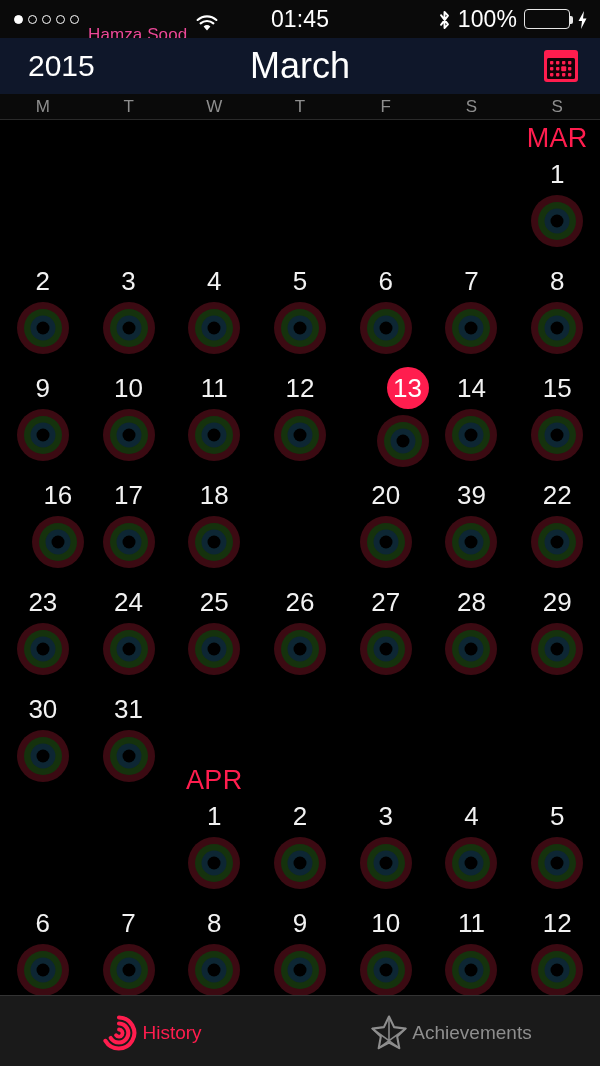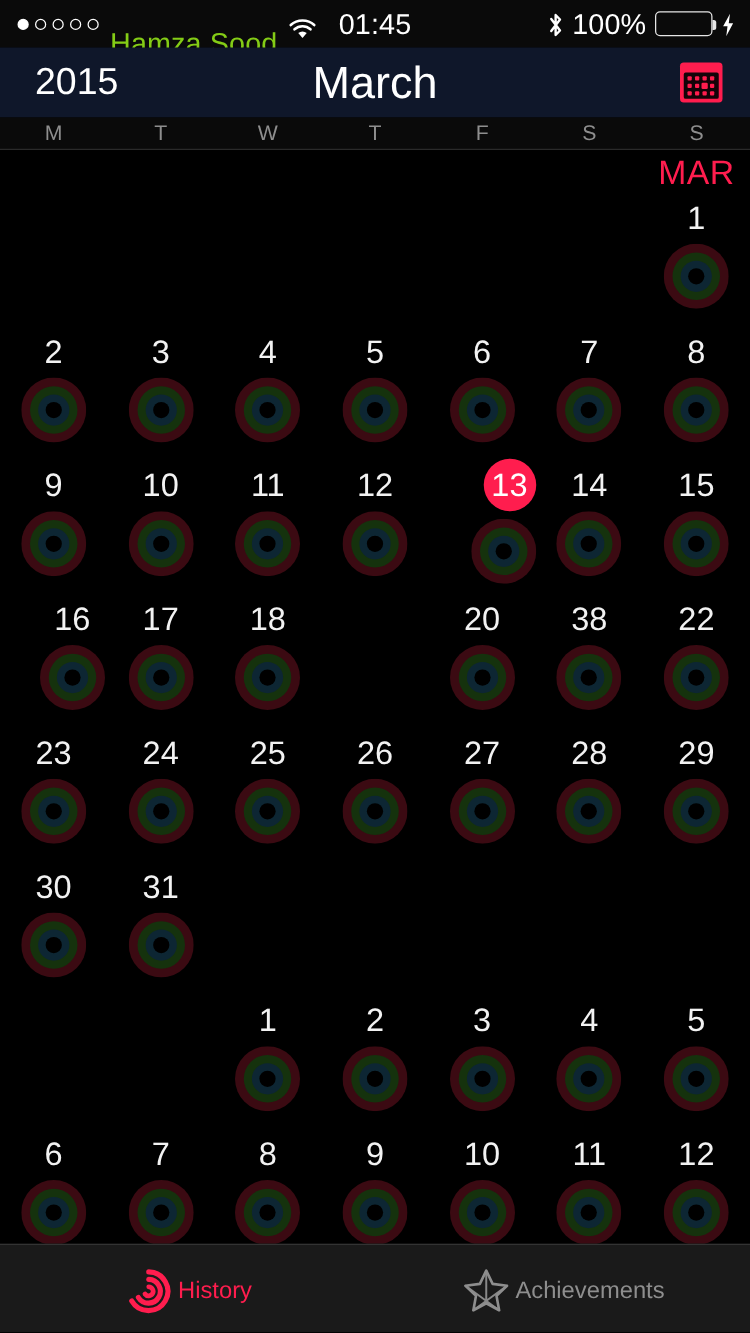--- a/index.html
+++ b/index.html
@@ -23,7 +23,7 @@
   .sig-dots{ display:flex; align-items:center; gap:5px; }
   .dot{ width:9px; height:9px; border-radius:50%; border:1.6px solid #fff; }
   .dot.filled{ background:#fff; }
-  .carrier{ font-size:23px; color:#84cc16;margin-top:31px; }
+  .carrier{ font-size:17px; color:#ec4899;margin-top:31px; }
   .wifi{ display:inline-block; width:22px; height:17px; position:relative; }
   .sb-center{
     position:absolute; left:0; width:600px; text-align:center;

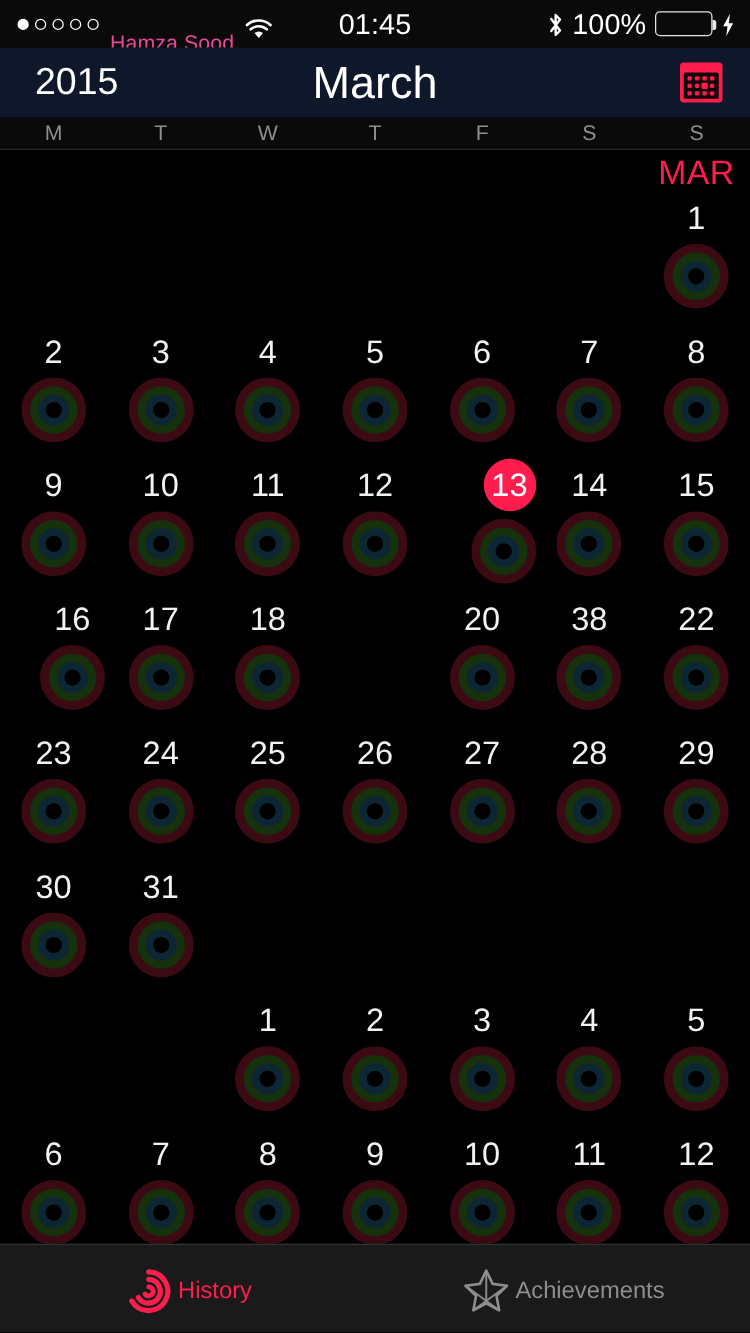--- a/index.html
+++ b/index.html
@@ -371,7 +371,7 @@
             </svg></div>
         </div>
         <div class="cell" style="left: 428.571px; top: 359px;">
-          <div class="daynum">38</div>
+          <div class="daynum">39</div>
           <div class="rings"><svg width="52" height="52" viewBox="0 0 52 52">
               <circle cx="26" cy="26" r="26" fill="#3b0a12"></circle>
               <circle cx="26" cy="26" r="19" fill="#15320d"></circle>

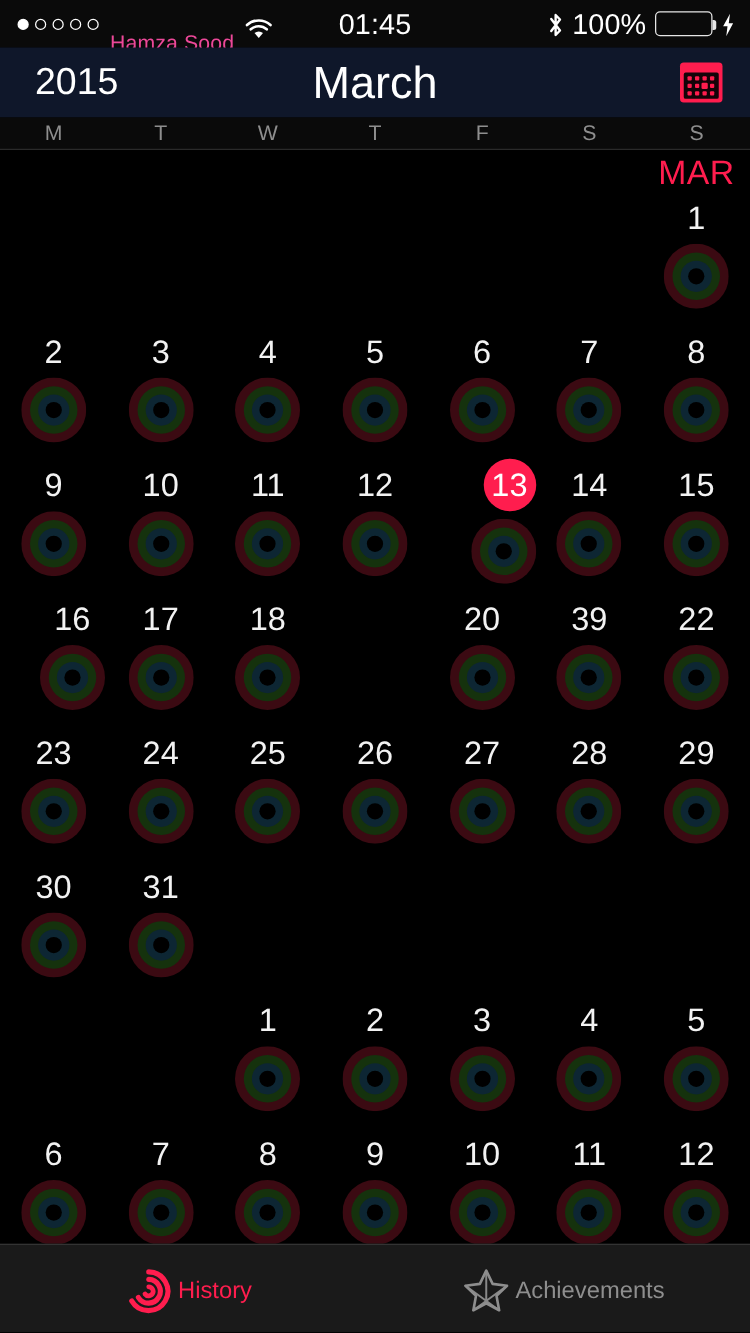--- a/index.html
+++ b/index.html
@@ -469,6 +469,7 @@
               <circle cx="26" cy="26" r="6.5" fill="#000000"></circle>
             </svg></div>
         </div>
+        <div class="monthlabel" style="left: 171.429px; top: 644px;">APR</div>
         <div class="cell" style="left: 171.429px; top: 680px;">
           <div class="daynum">1</div>
           <div class="rings"><svg width="52" height="52" viewBox="0 0 52 52">

